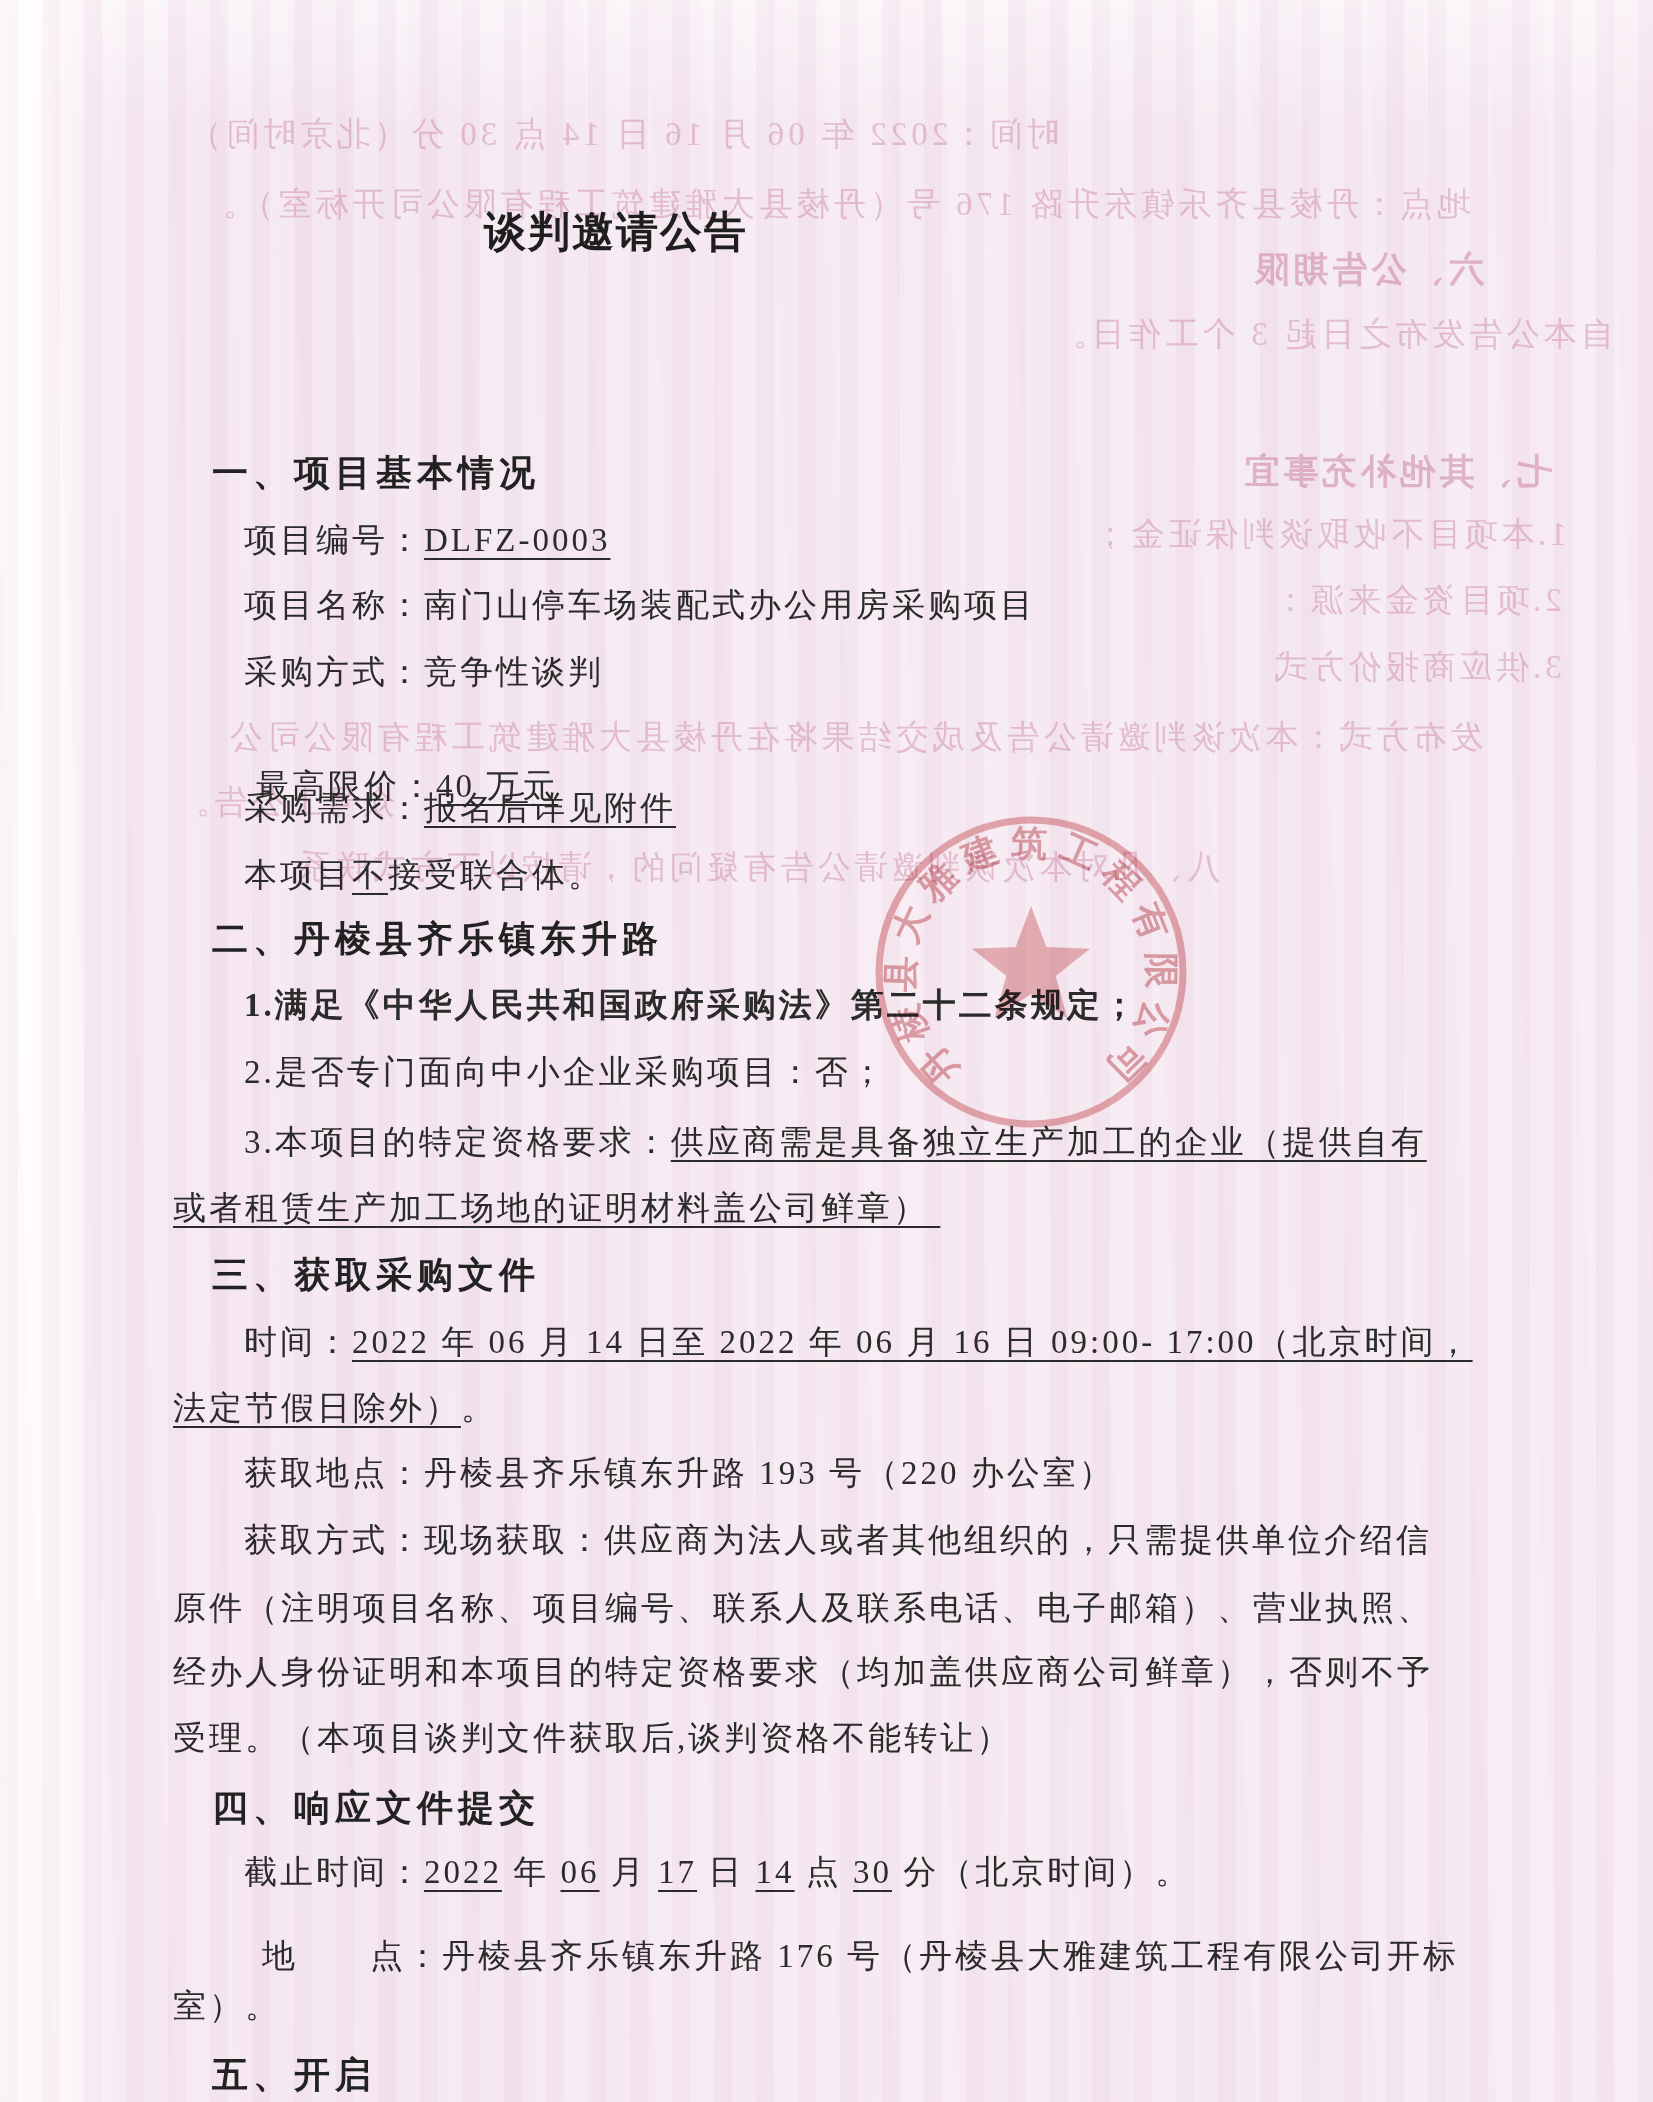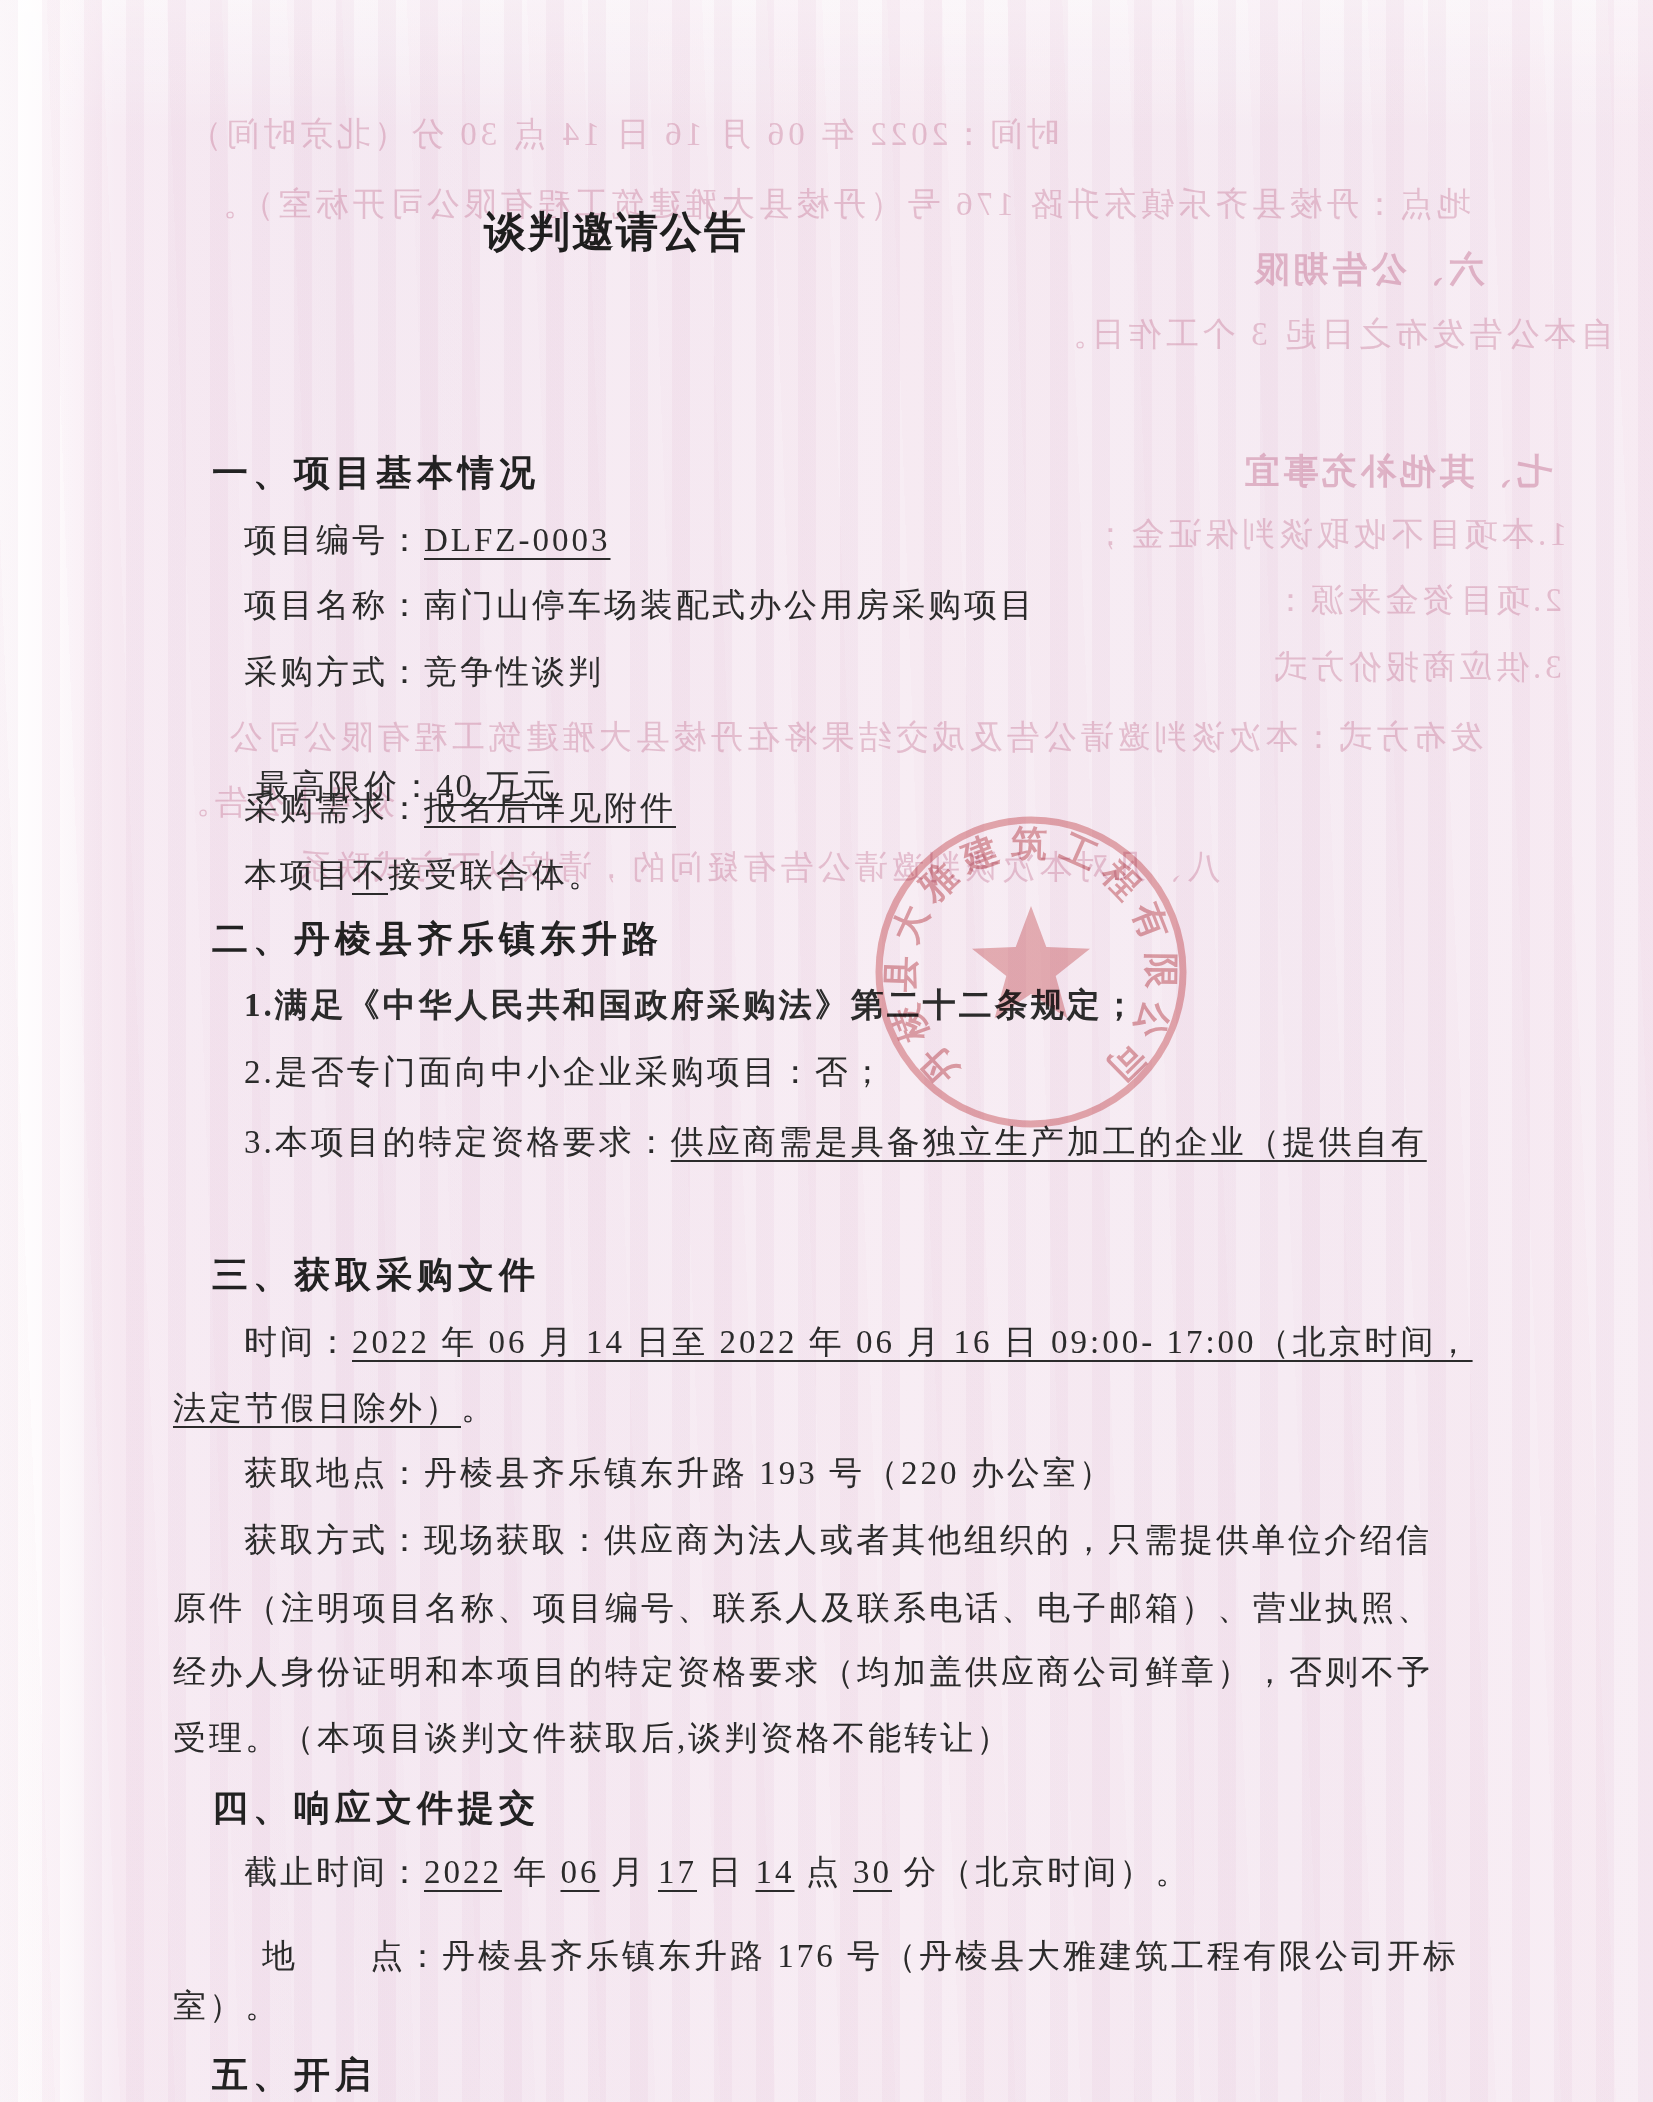--- a/index.html
+++ b/index.html
@@ -110,6 +110,7 @@
       <div class="line" style="top: 985px; left: 244px; font-weight: bold;"><span>1.满足《中华人民共和国政府采购法》第二十二条规定；</span></div>
       <div class="line" style="top: 1052px; left: 244px;"><span>2.是否专门面向中小企业采购项目：否；</span></div>
       <div class="line" style="top: 1122px; left: 244px;"><span>3.本项目的特定资格要求：</span><span class="u">供应商需是具备独立生产加工的企业（提供自有</span></div>
+      <div class="line" style="top: 1188px; left: 173px;"><span class="u">或者租赁生产加工场地的证明材料盖公司鲜章） </span></div>
       <div class="line h" style="top: 1252px; left: 212px;"><span>三、获取采购文件</span></div>
       <div class="line" style="top: 1322px; left: 244px;"><span>时间：</span><span class="u">2022 年 06 月 14 日至 2022 年 06 月 16 日 09:00- 17:00（北京时间，</span></div>
       <div class="line" style="top: 1388px; left: 173px;"><span class="u">法定节假日除外）</span><span>。</span></div>

